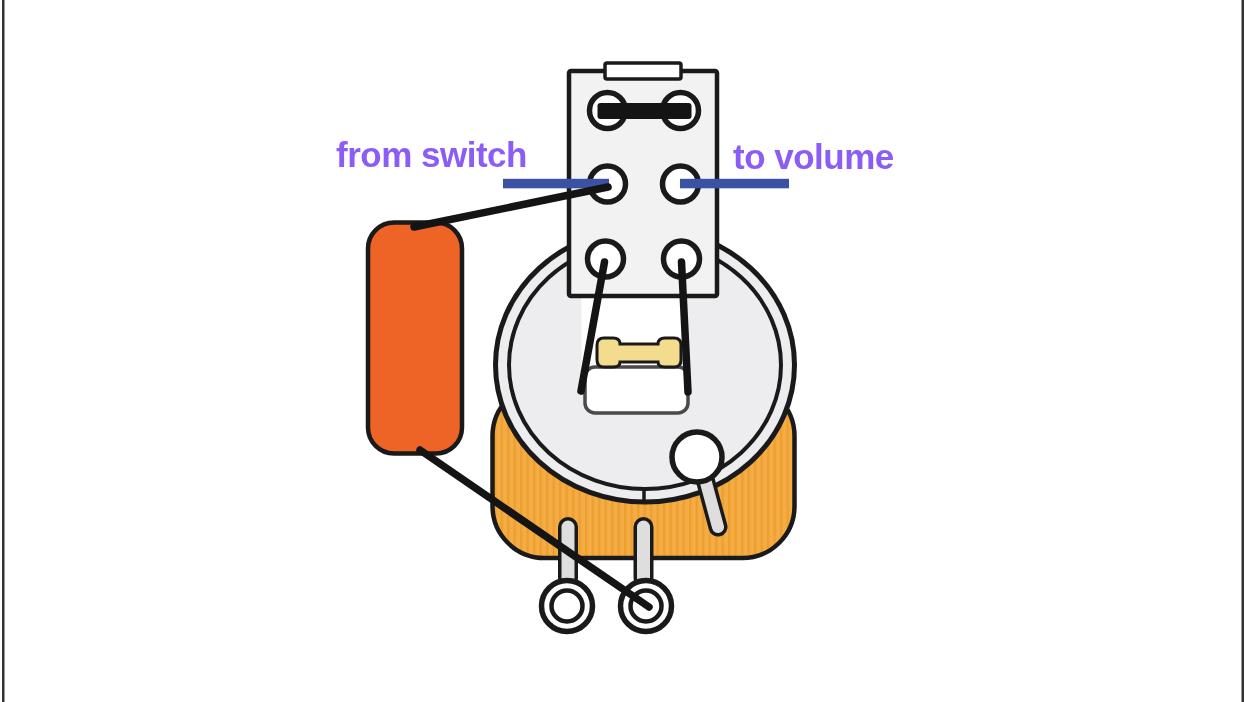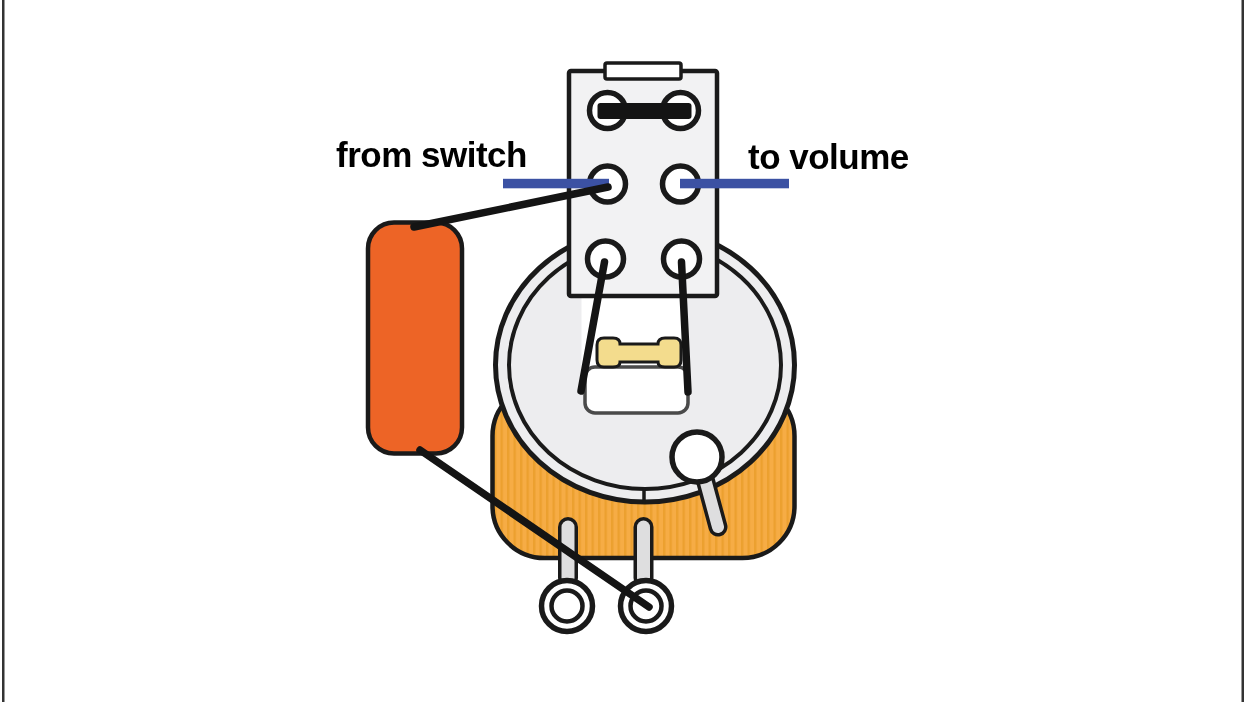--- a/index.html
+++ b/index.html
@@ -17,7 +17,7 @@
     font-size:35px;
     line-height:1;
     letter-spacing:-0.5px;
-    color:#000000;
+    color:#8b5cf6;
     white-space:nowrap;
     user-select:none;
   }

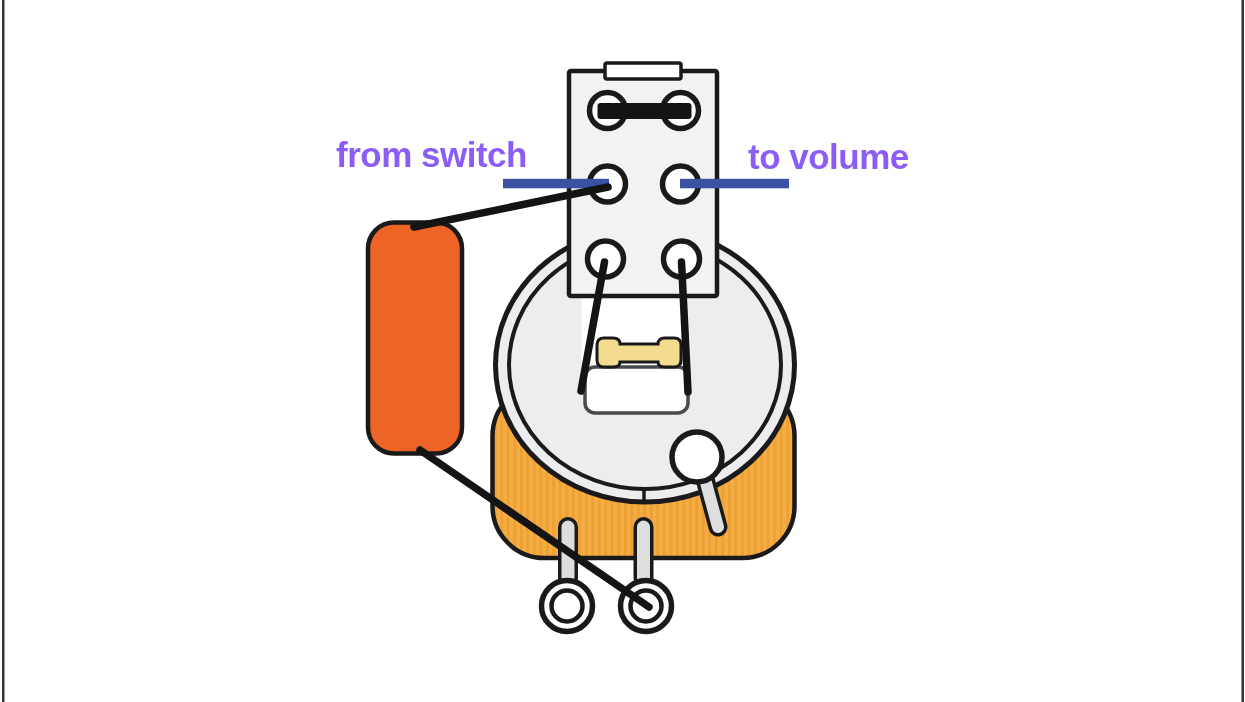--- a/index.html
+++ b/index.html
@@ -22,7 +22,7 @@
     user-select:none;
   }
   #label-from{left:336px;top:137px;}
-  #label-to{left:748px;top:139px;}
+  #label-to{left:733px;top:139px;}
 </style>
 </head>
 <body>

